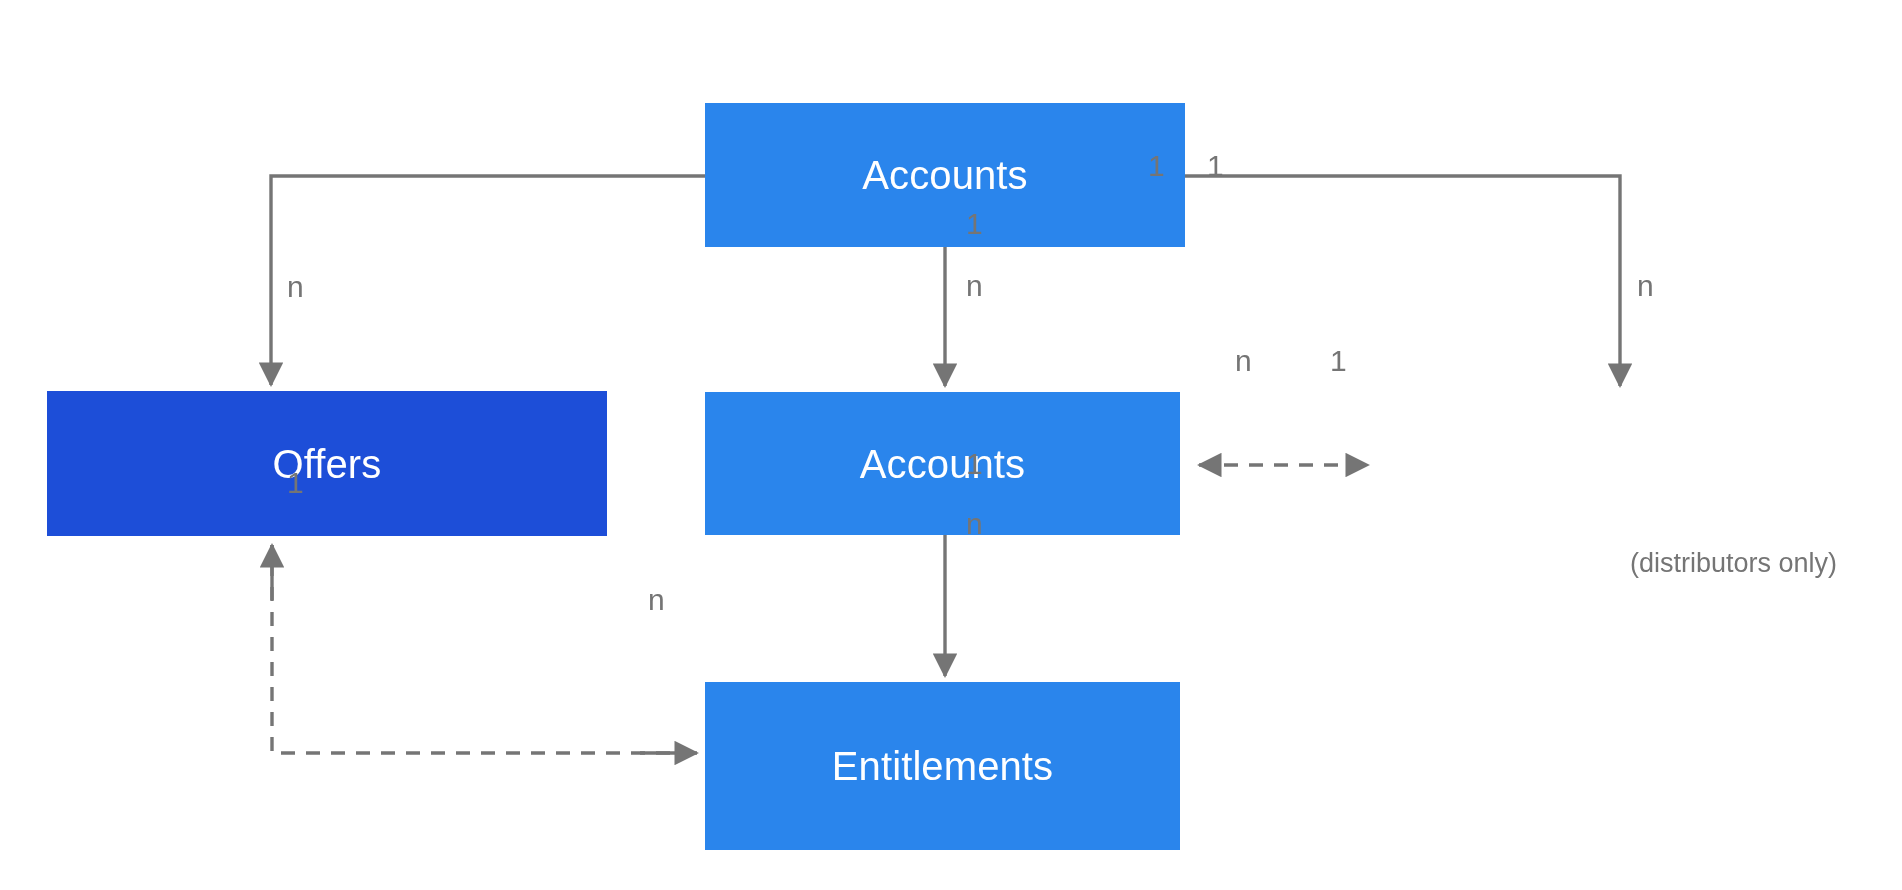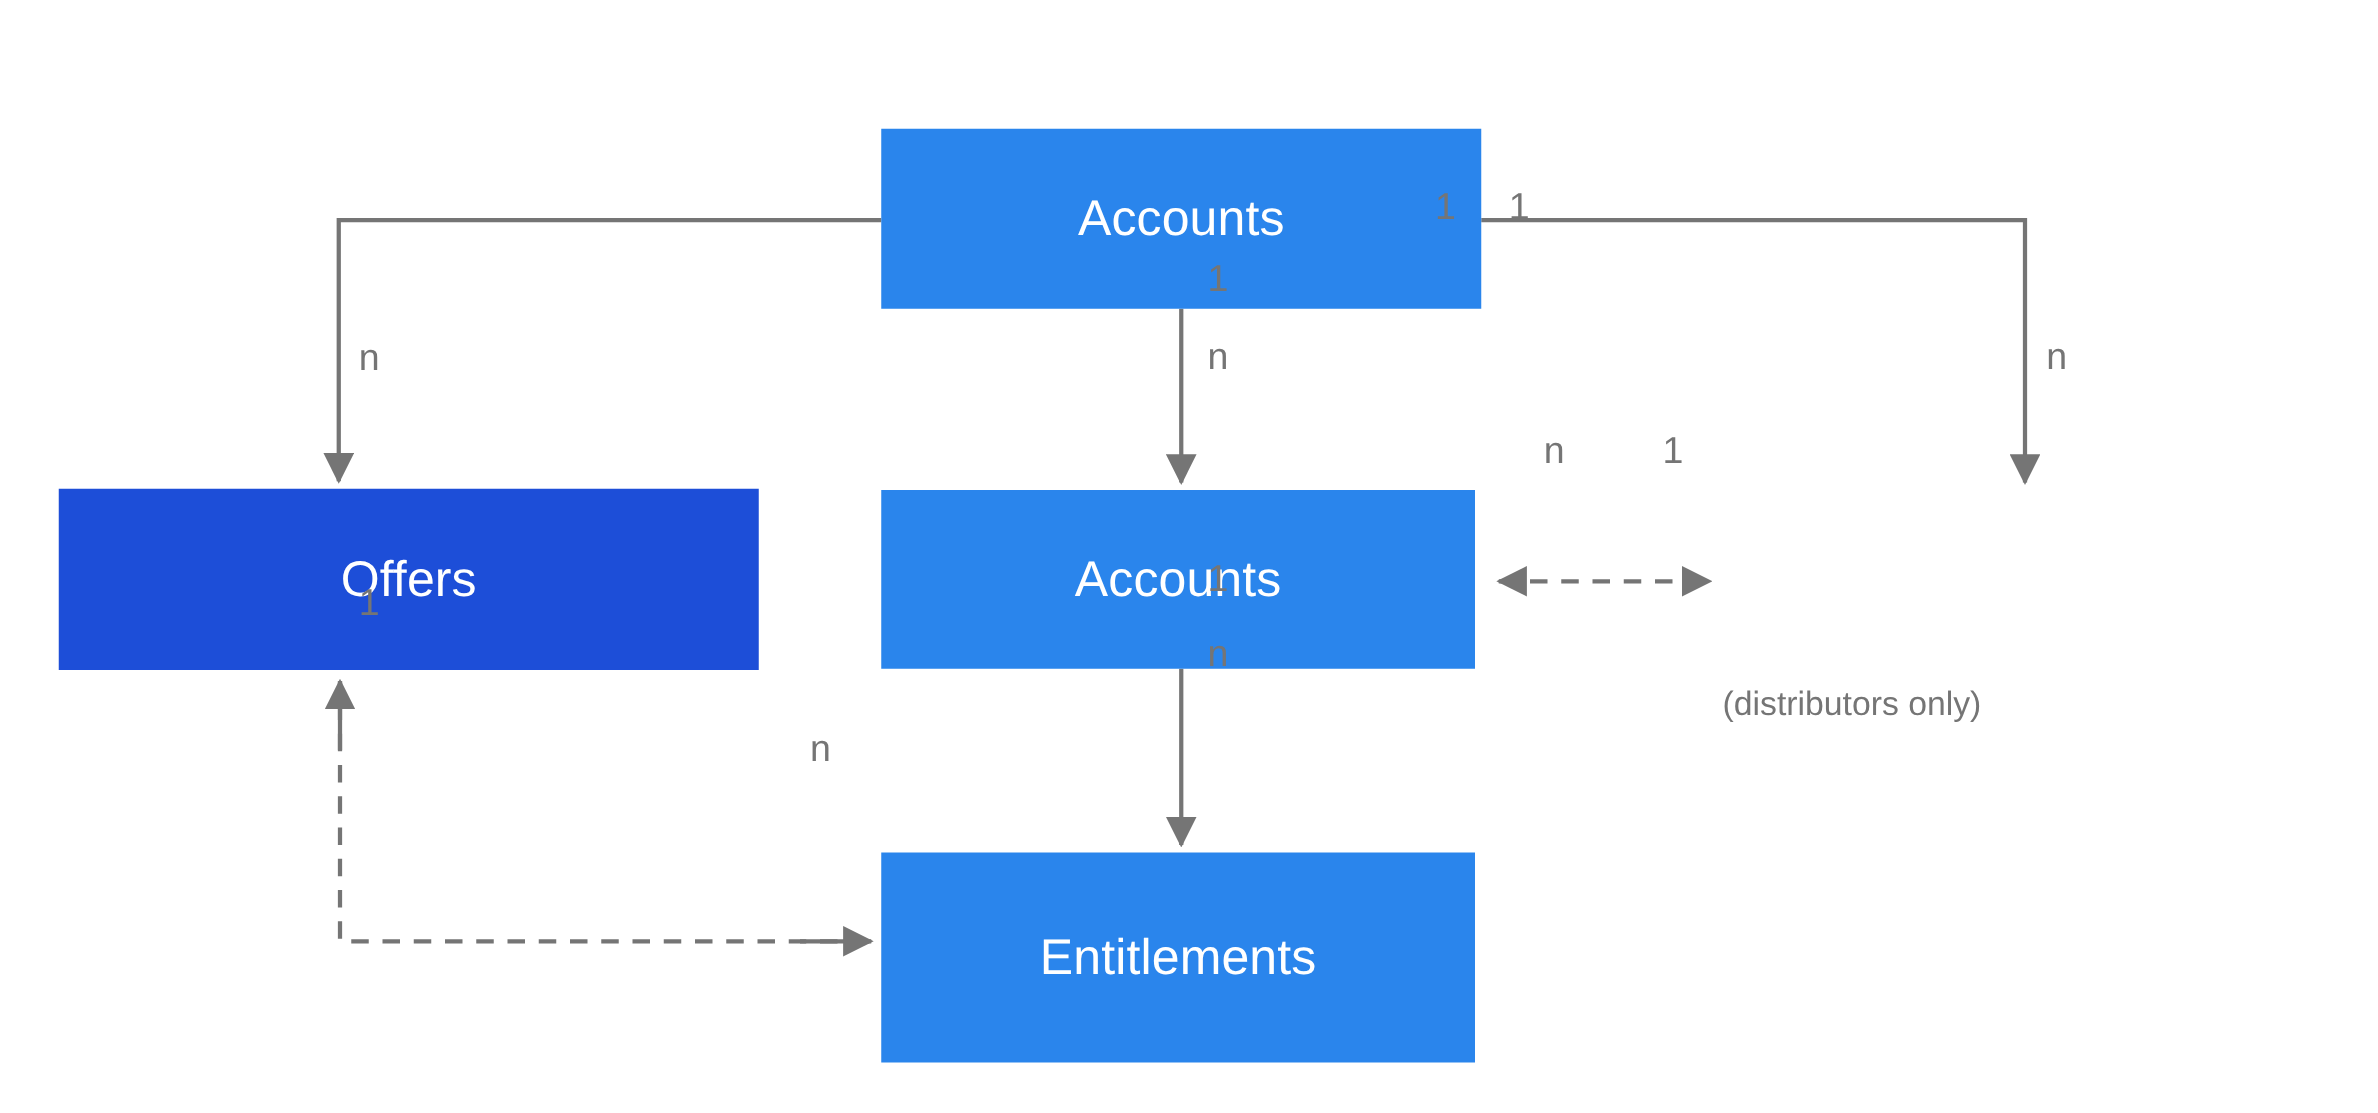--- a/index.html
+++ b/index.html
@@ -58,7 +58,7 @@
     white-space: nowrap;
     user-select: none;
   }
-  .caption-cpl { left: 1378px; top: 550px; width: 459px; text-align: left; }
+  .caption-cpl { left: 1378px; top: 550px; width: 459px; text-align: right; }
 
   .edge-label {
     position: absolute;

